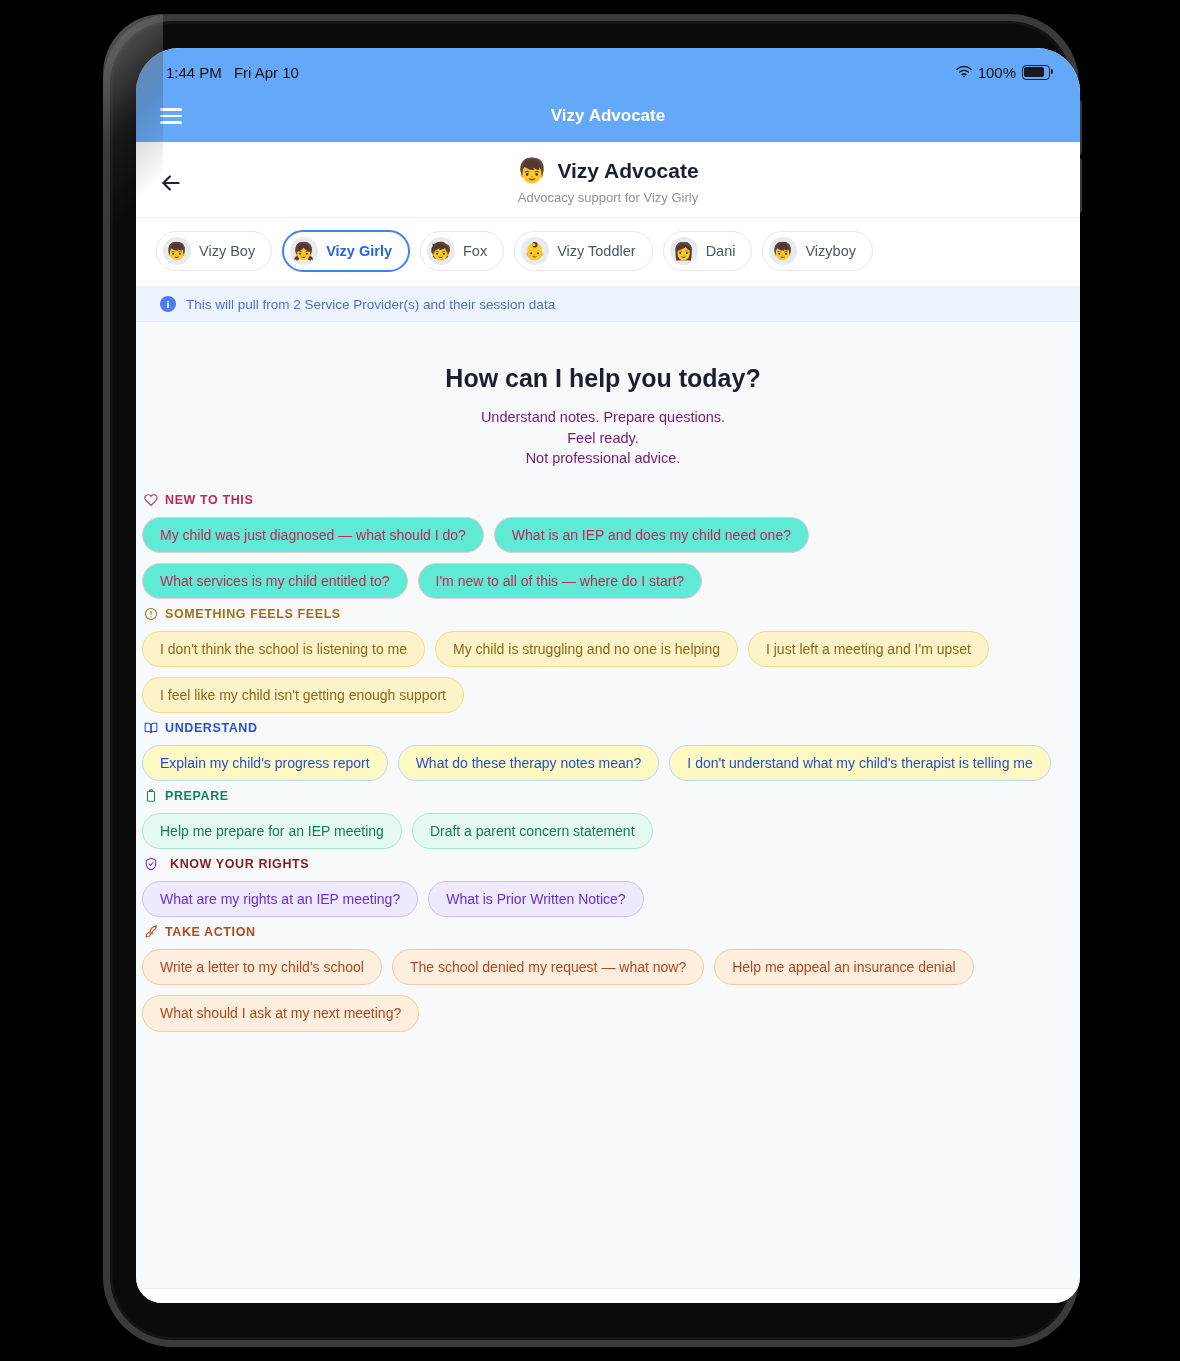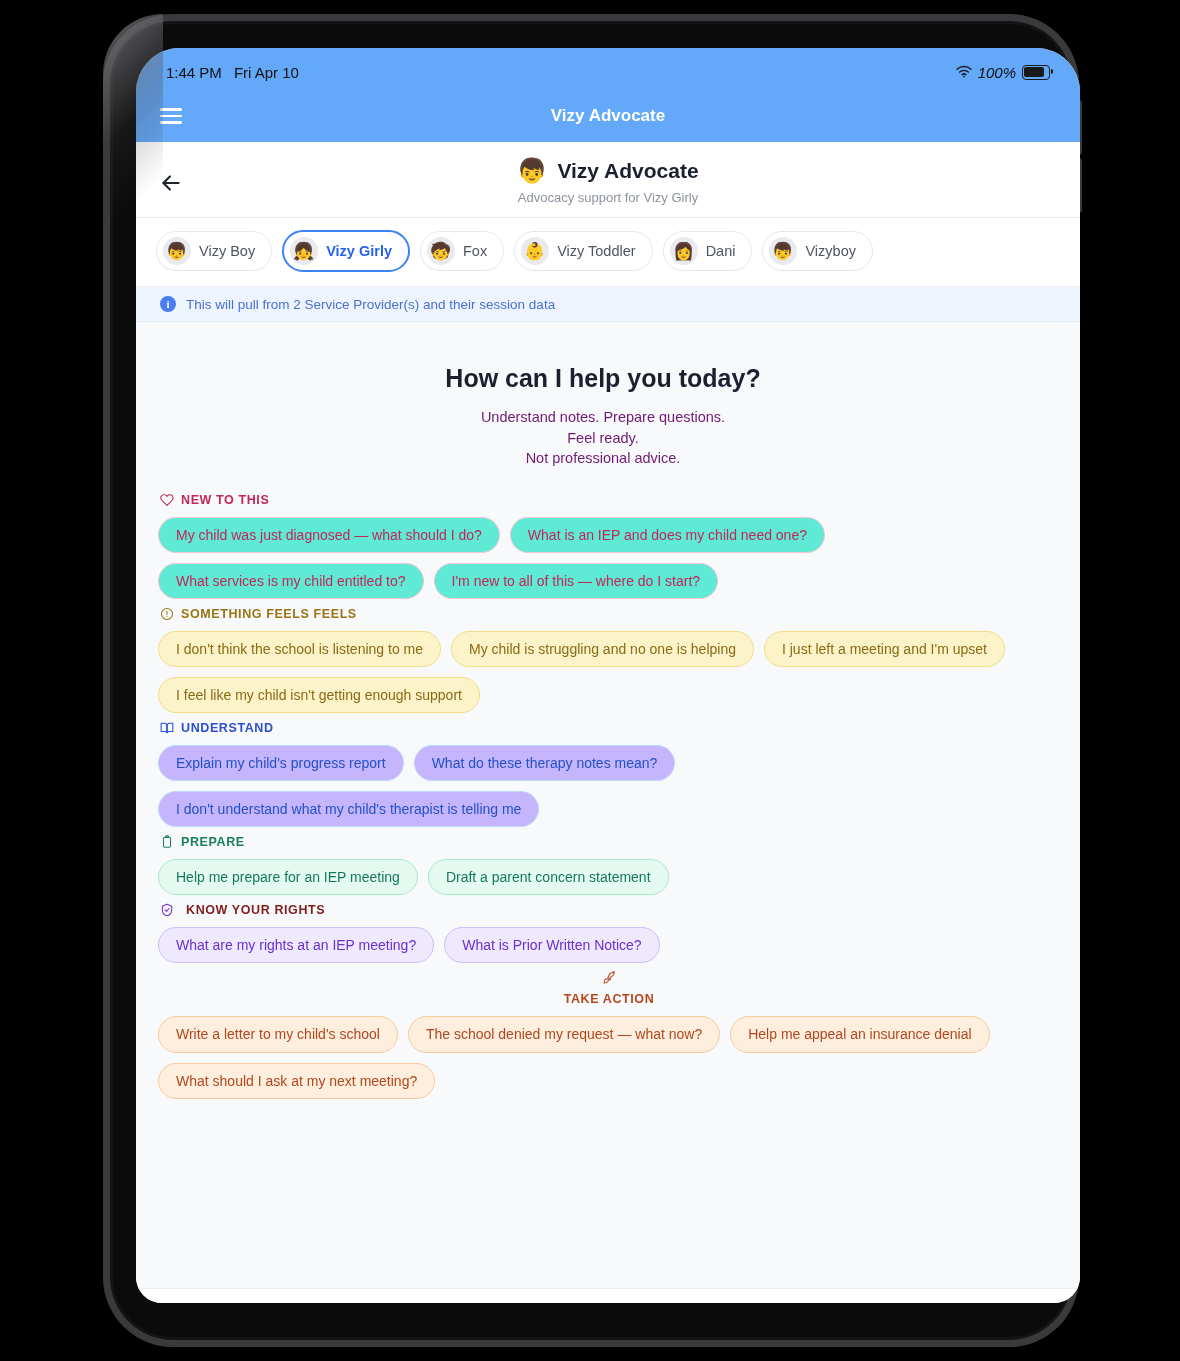--- a/index.html
+++ b/index.html
@@ -67,7 +67,7 @@
     font-weight: 500;
   }
   #status-left { display: flex; gap: 12px; align-items: baseline; }
-  #status-right { display: flex; gap: 6px; align-items: center; font-style: italic; }
+  #status-right { display: flex; gap: 6px; align-items: center; }
   .battery-shell {
     width: 26px; height: 13px;
     border: 1.4px solid #1a1a1a;

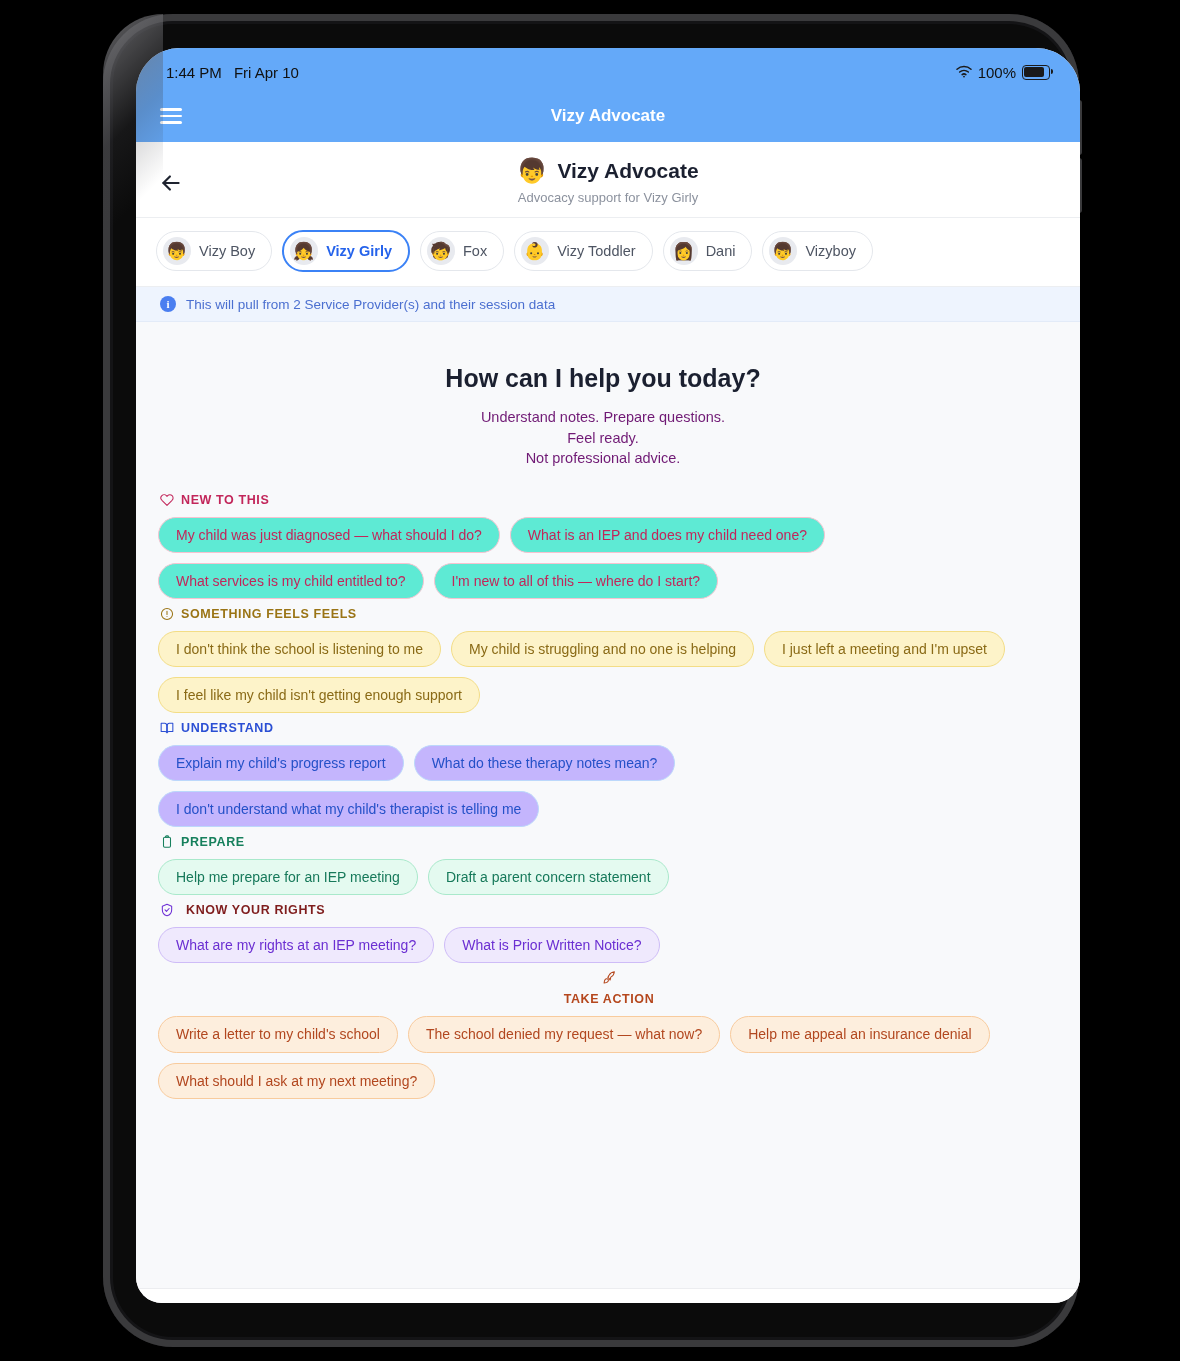--- a/index.html
+++ b/index.html
@@ -185,7 +185,7 @@
     font-size: 14.5px; color: #701a75; line-height: 1.42;
   }
 
-  #sections { padding: 24px 22px 0 22px; }
+  #sections { padding: 24px 22px 0 6px; }
   .section { margin-bottom: 8px; }
   .section-header {
     display: flex; align-items: center; gap: 7px;

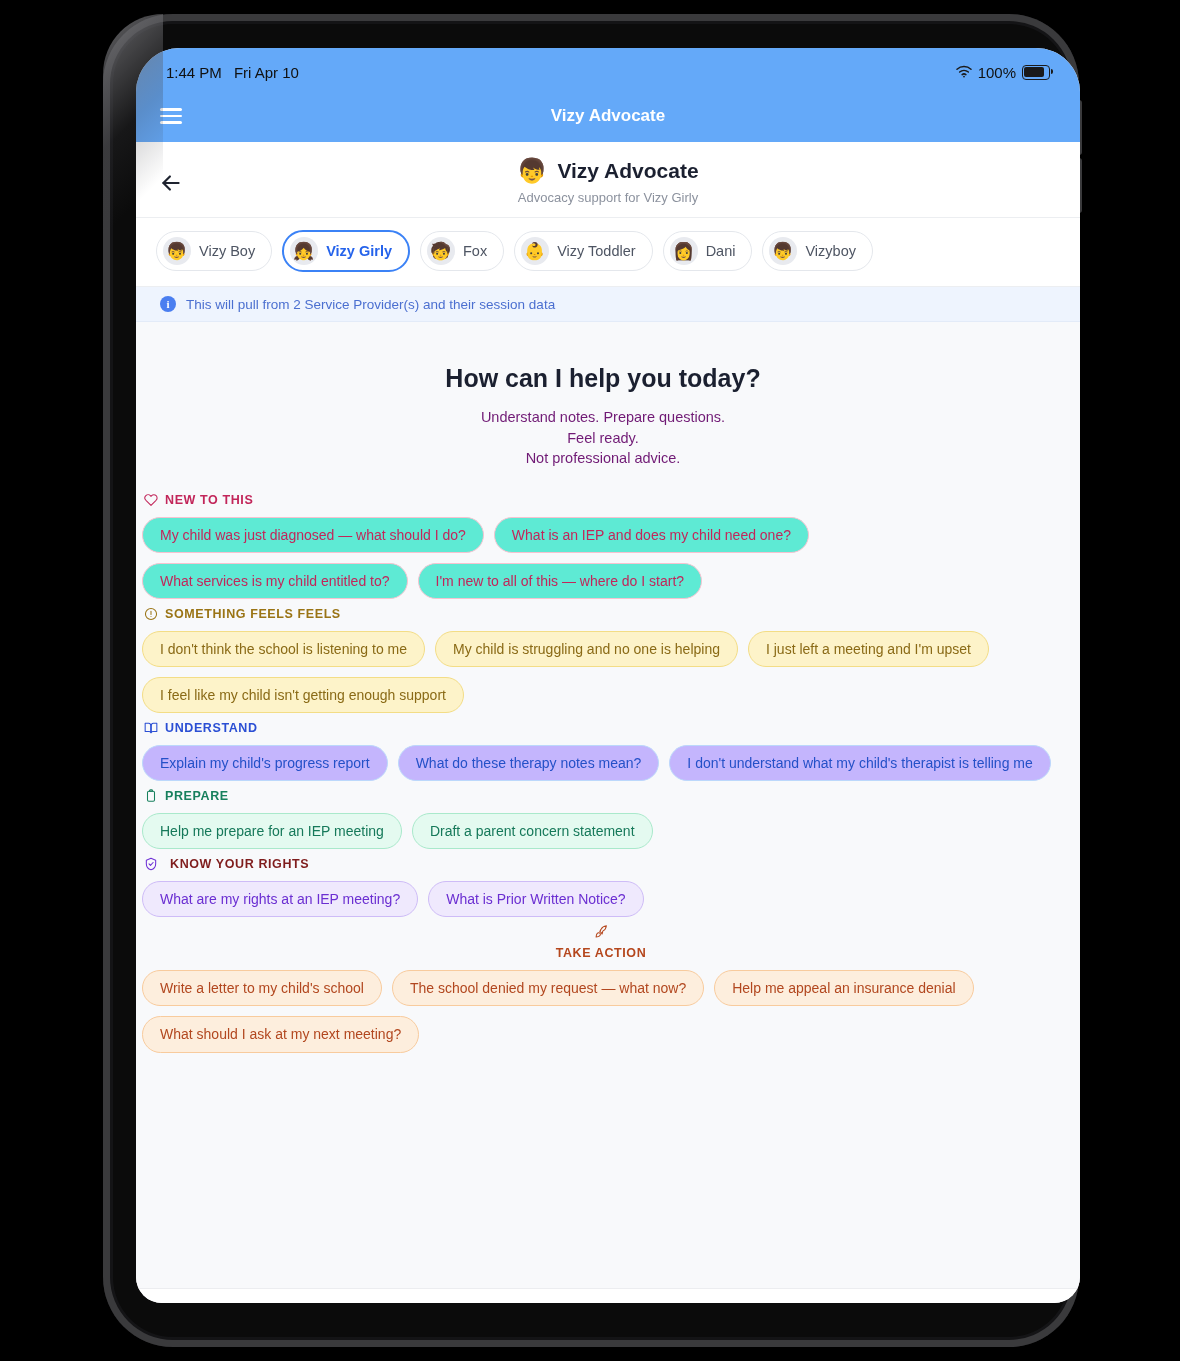--- a/index.html
+++ b/index.html
@@ -210,7 +210,7 @@
   .pal-yellow .section-header { color: #9a7415; }
   .pal-yellow .sugg-chip { background: #fdf3c9; border-color: #f3dd86; color: #8a6a16; }
   .pal-blue   .section-header { color: #2b4fd4; }
-  .pal-blue   .sugg-chip { background: #c4b5fd; border-color: #bcd8fb; color: #2450c8; }
+  .pal-blue   .sugg-chip { background: #fef9c3; border-color: #bcd8fb; color: #2450c8; }
   .pal-green  .section-header { color: #17805d; }
   .pal-green  .sugg-chip { background: #e4faf0; border-color: #a9e9cb; color: #16795a; }
   .pal-purple .section-header { color: #7f1d1d; gap: 12px; }

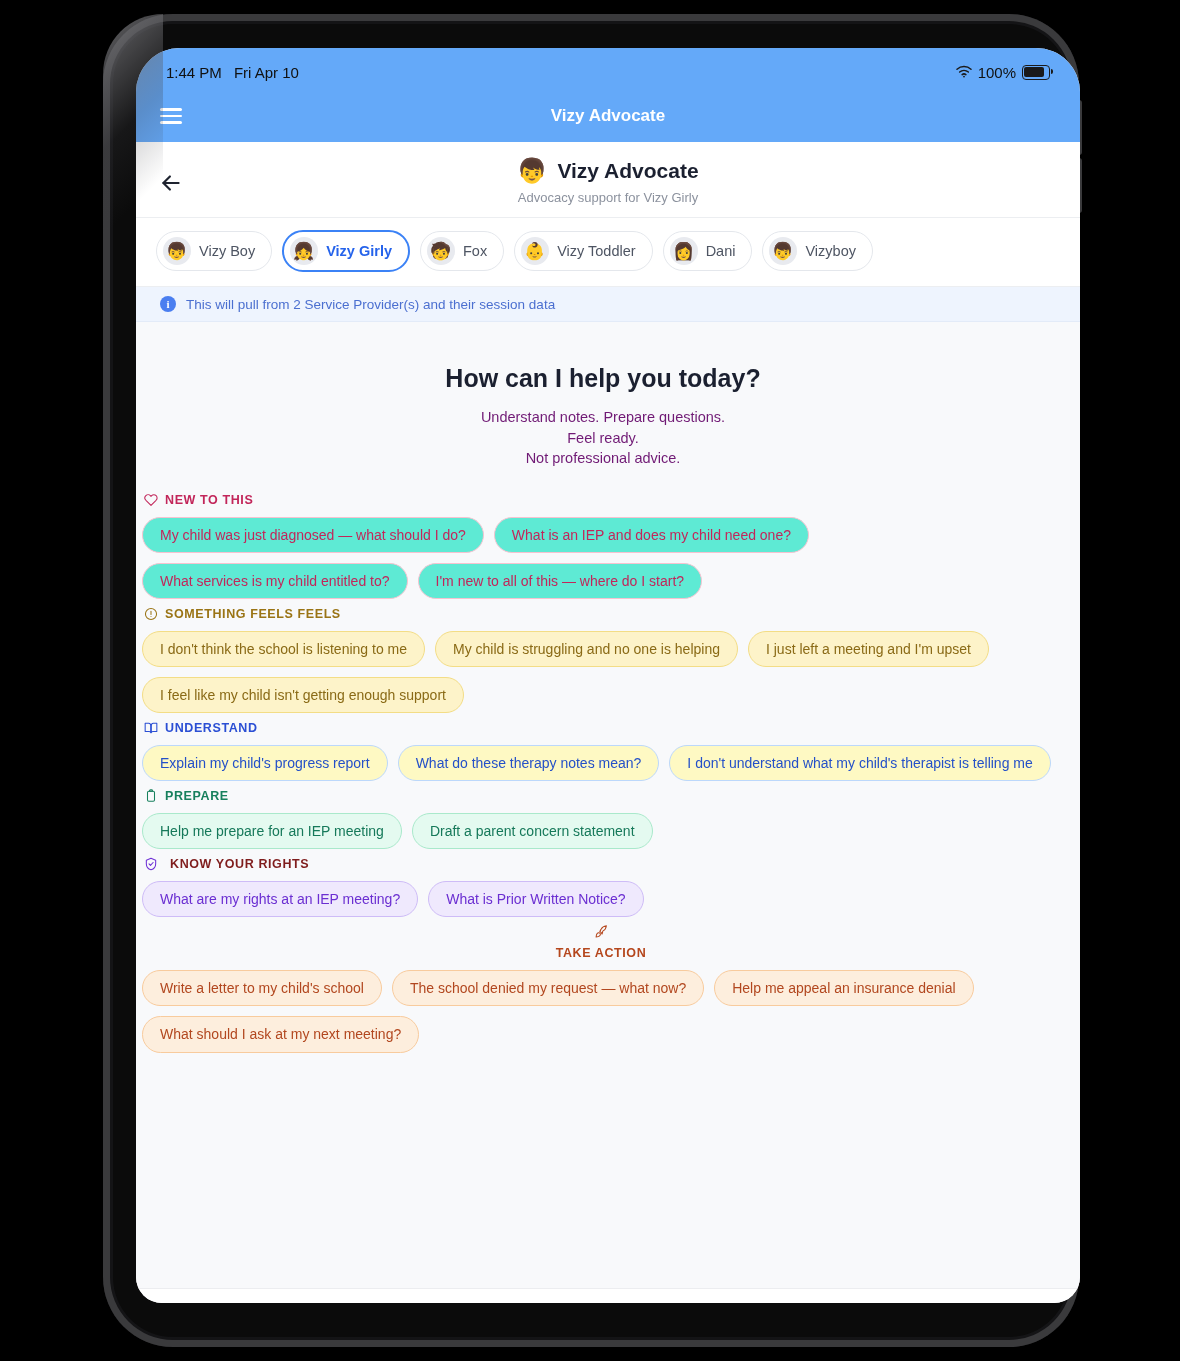--- a/index.html
+++ b/index.html
@@ -215,7 +215,7 @@
   .pal-green  .sugg-chip { background: #e4faf0; border-color: #a9e9cb; color: #16795a; }
   .pal-purple .section-header { color: #7f1d1d; gap: 12px; }
   .pal-purple .sugg-chip { background: #efe9fd; border-color: #cebcf7; color: #6b2fd2; }
-  .pal-orange .section-header { color: #b5471d; flex-direction: column; }
+  .pal-orange .section-header { color: #b5471d; }
   .pal-orange .sugg-chip { background: #fdeedd; border-color: #f8cb9d; color: #b2471f; }
 
   

